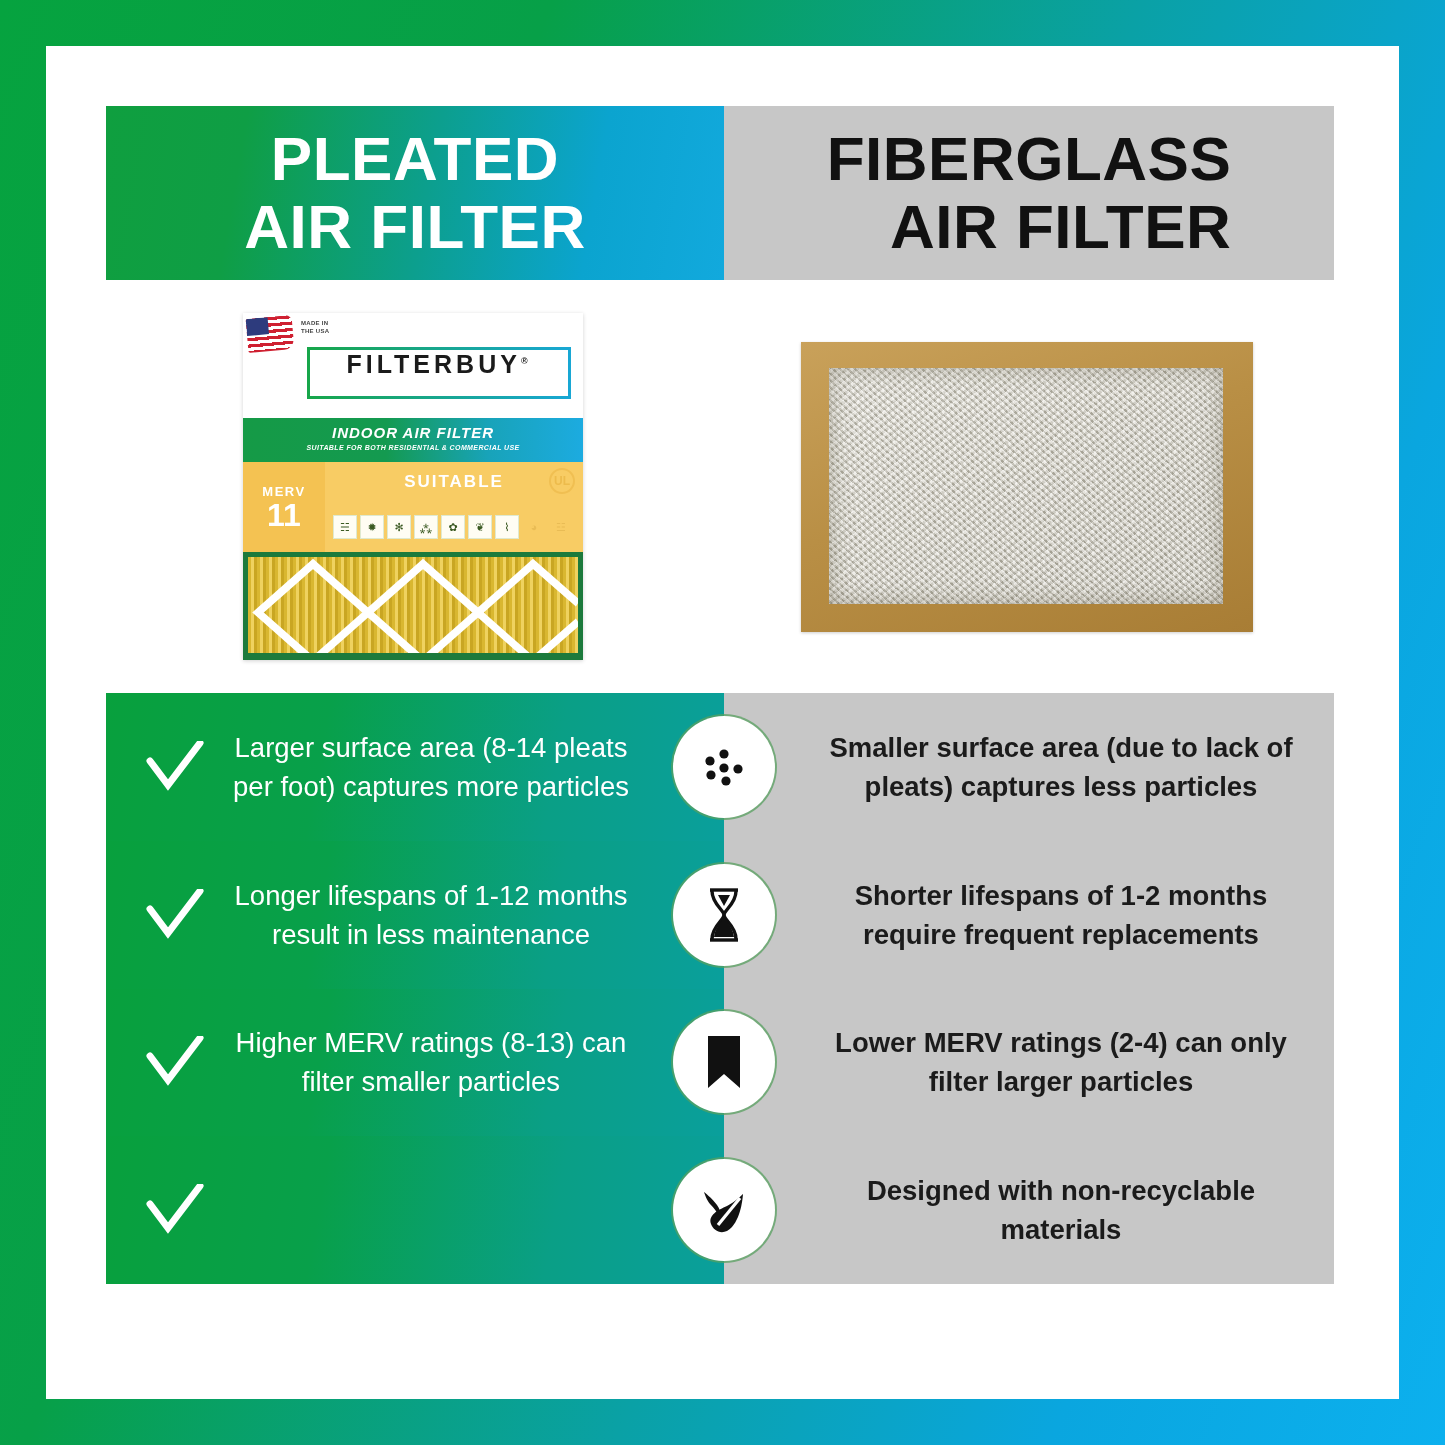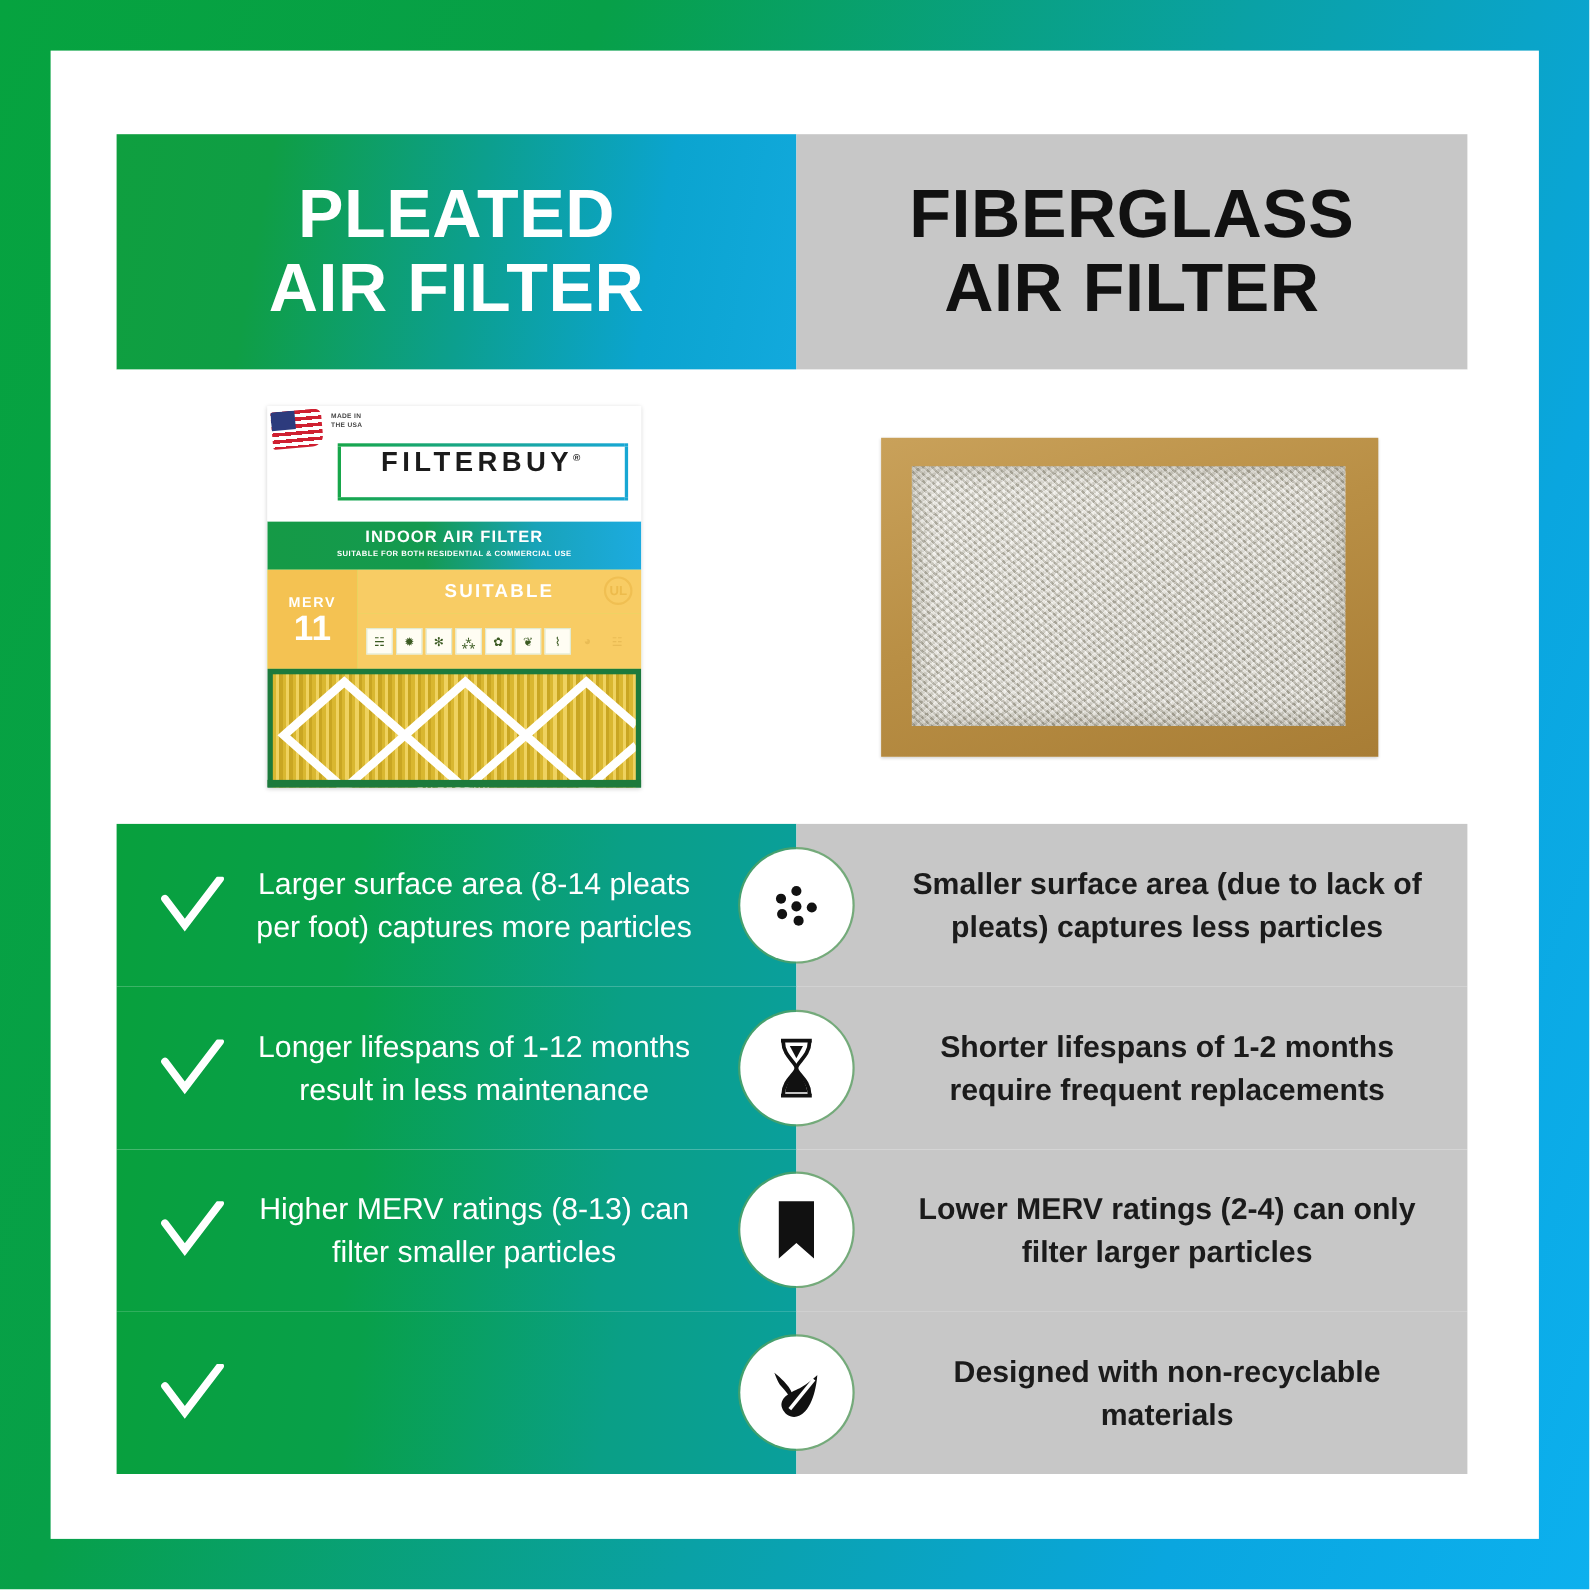--- a/index.html
+++ b/index.html
@@ -30,7 +30,7 @@
   }
 
   
-  .headers { position: relative; height: 214px; width: 100%; display: flex; margin-top: 16px; }
+  .headers { position: relative; height: 174px; width: 100%; display: flex; }
   .hdr {
     display: flex; align-items: center; justify-content: center;
     text-align: center;

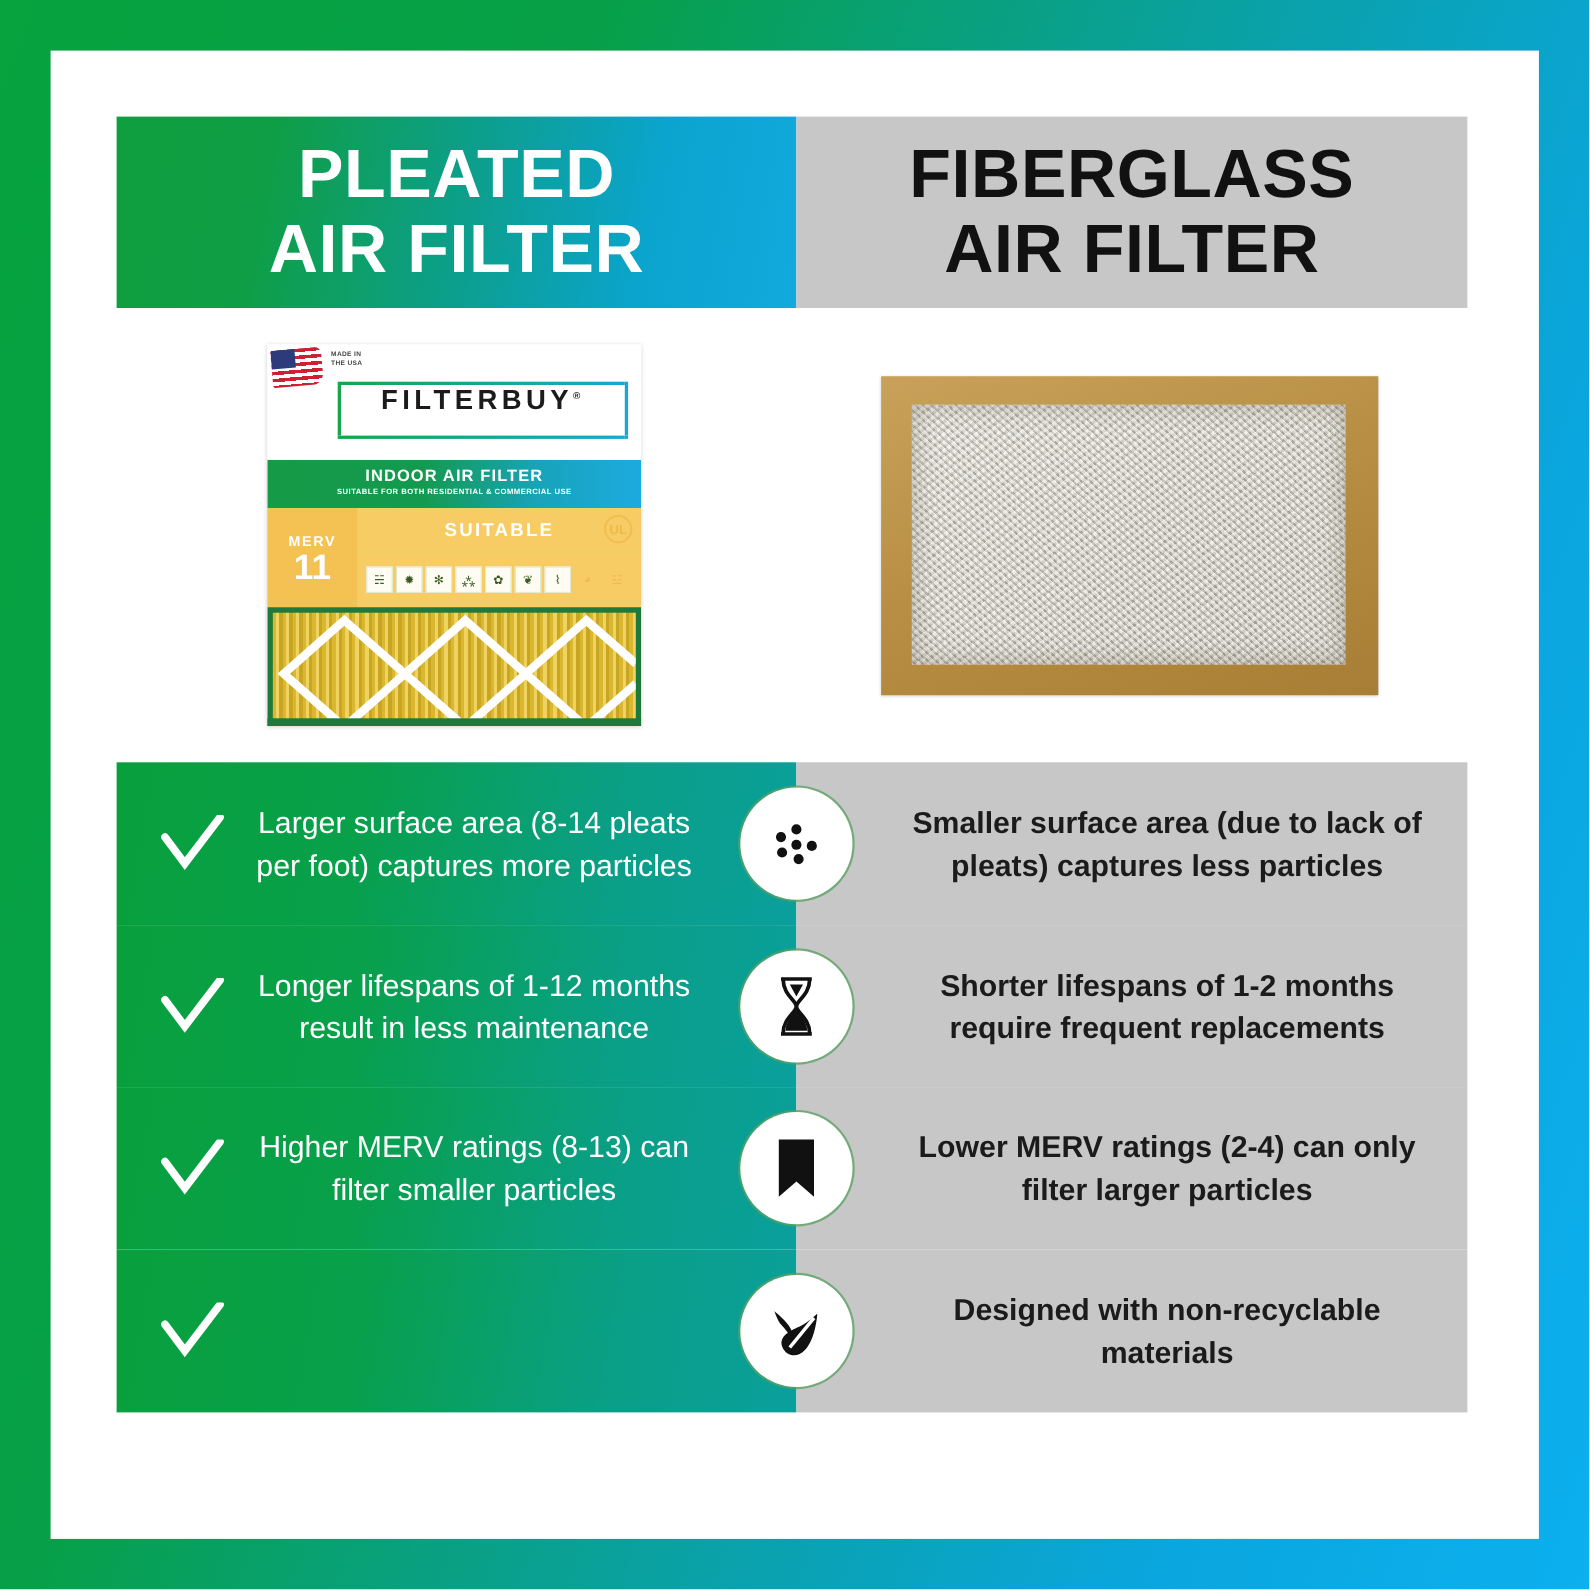--- a/index.html
+++ b/index.html
@@ -39,7 +39,7 @@
     width: 618px;
     background: linear-gradient(100deg, #0f9f3f 0%, #0f9e45 22%, #0c9f8e 52%, #0ba4cf 78%, #12a9dd 100%);
   }
-  .hdr-right { width: 610px; background: #c7c7c7; }
+  .hdr-right { width: 610px; background: #c7c7c7; text-align: right; }
   .hdr-title {
     font-weight: bold;
     font-size: 62px;

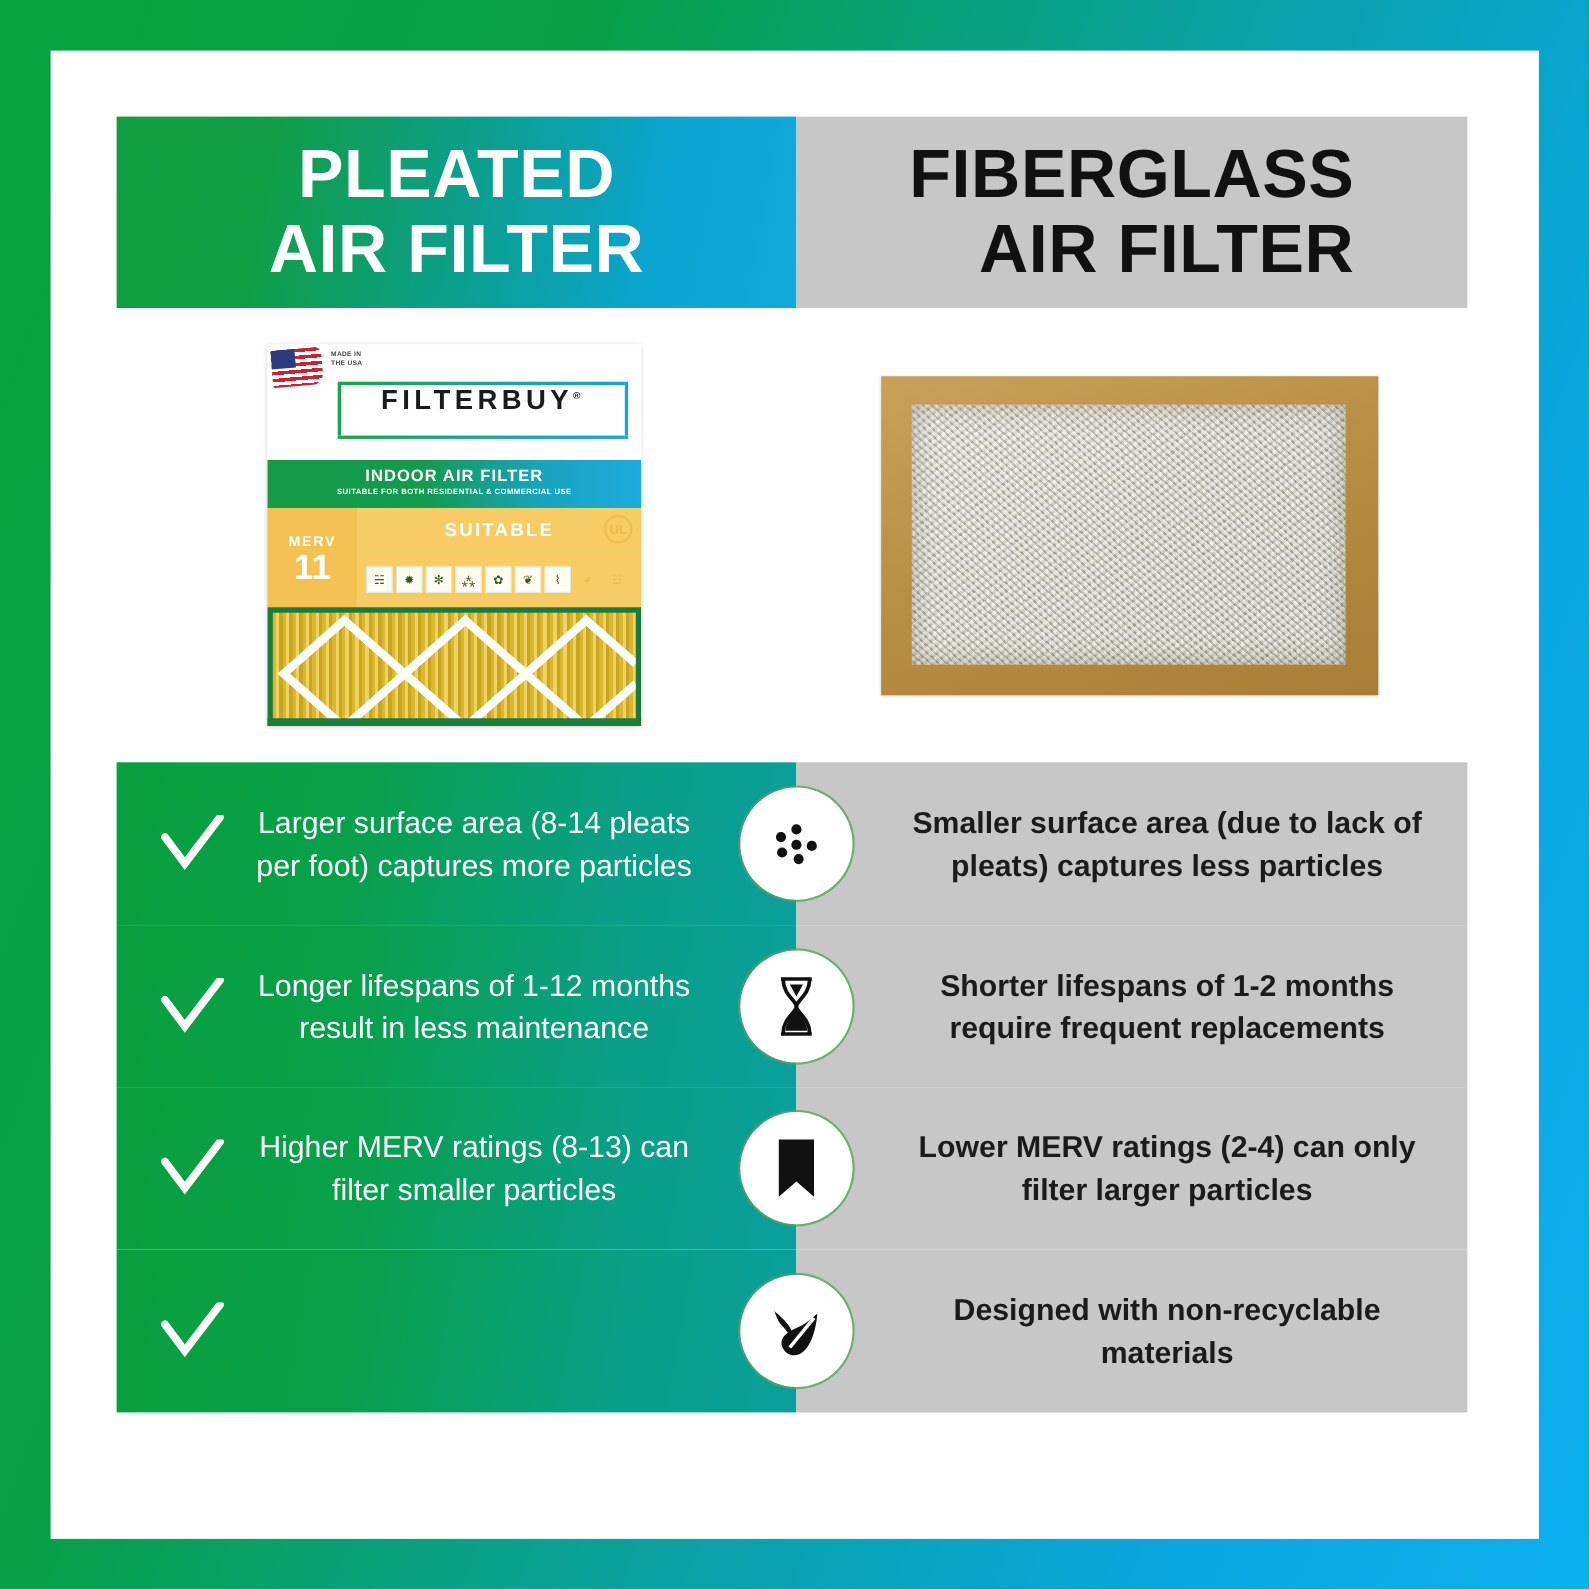--- a/index.html
+++ b/index.html
@@ -93,7 +93,7 @@
   .fb-band {
     height: 44px;
     background: linear-gradient(90deg,#159a46 0%, #149a50 42%, #18a3b9 72%, #1cabe0 100%);
-    color:#fff; text-align:center; padding-top:6px;
+    color:#fff; text-align:center; padding-top:6px;font-style:italic;
   }
   .fb-band-1 { font-size: 15px; font-weight: bold; letter-spacing: 1px; }
   .fb-band-2 { font-size: 7px; font-weight: bold; letter-spacing: 0.4px; margin-top: 3px; }

